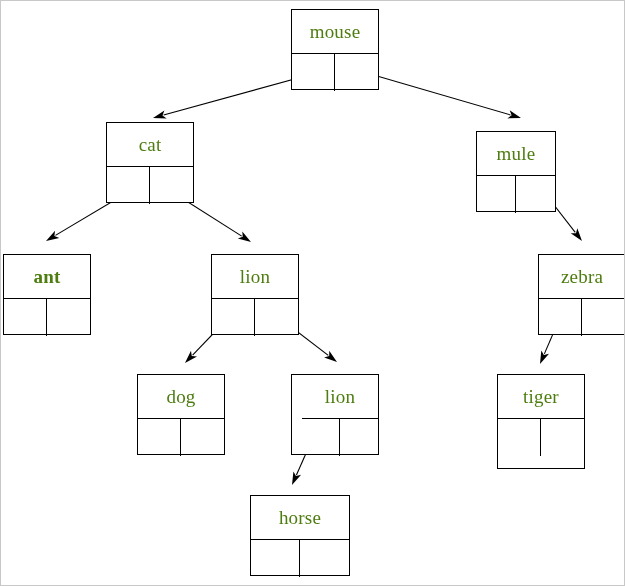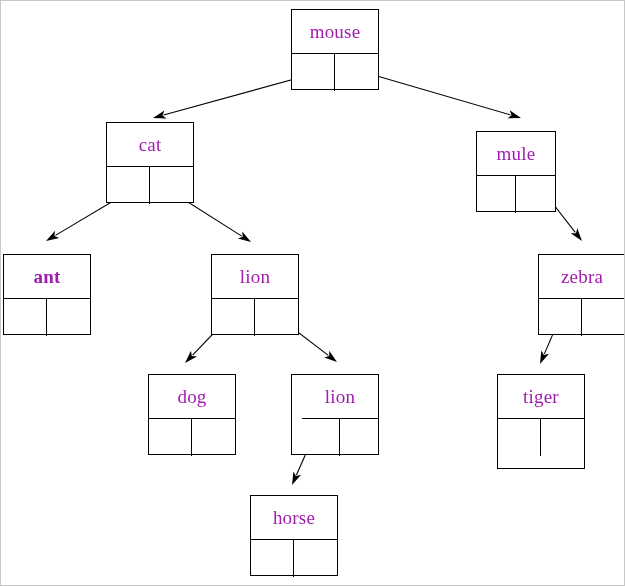--- a/index.html
+++ b/index.html
@@ -41,7 +41,7 @@
     justify-content: center;
     font-size: 19px;
     line-height: 1;
-    color: #a21caf;
+    color: #4d7c0f;
     letter-spacing: 0.2px;
     border-bottom: 1.4px solid #000000;
   }

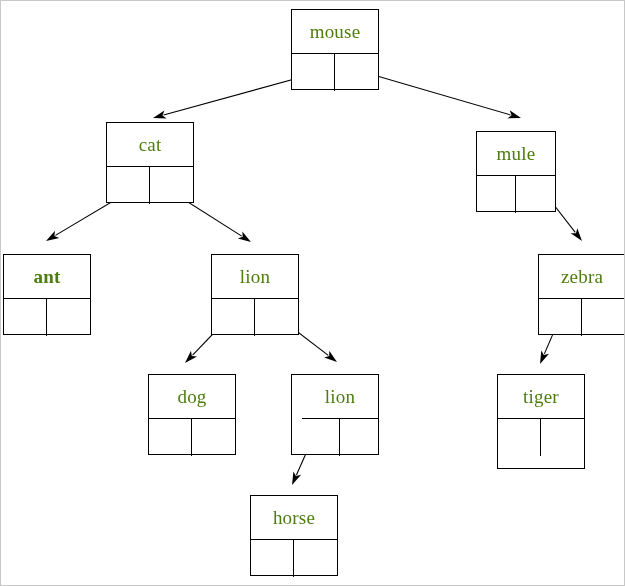--- a/index.html
+++ b/index.html
@@ -143,7 +143,7 @@
           <div class="ptr-cell right"></div>
         </div>
       </div>
-      <div class="node" style="left: 147px; top: 373px; width: 88px; height: 81px;">
+      <div class="node" style="left: 136px; top: 373px; width: 88px; height: 81px;">
         <div class="node-label" style="height: 44px;">dog</div>
         <div class="node-ptrs" style="height: 37px;">
           <div class="ptr-cell left"></div>

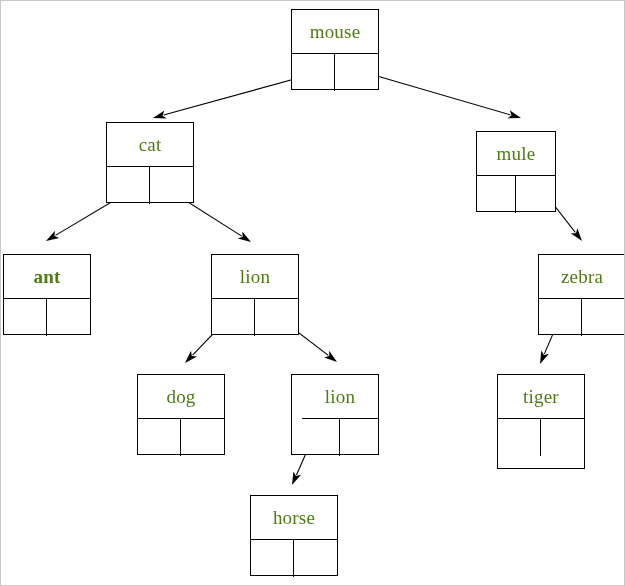--- a/index.html
+++ b/index.html
@@ -164,7 +164,7 @@
           <div class="ptr-cell right"></div>
         </div>
       </div>
-      <div class="node" style="left: 249px; top: 494px; width: 88px; height: 81px;">
+      <div class="node" style="left: 249px; top: 494px; width: 100px; height: 81px;">
         <div class="node-label" style="height: 44px;">horse</div>
         <div class="node-ptrs" style="height: 37px;">
           <div class="ptr-cell left"></div>

